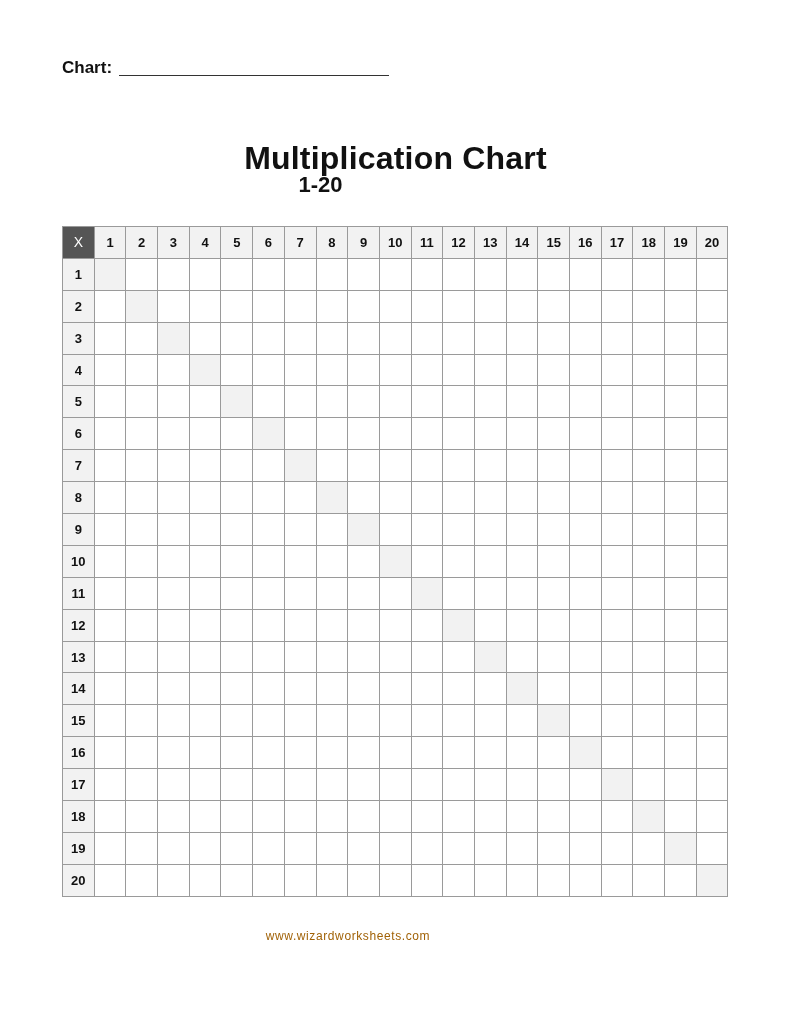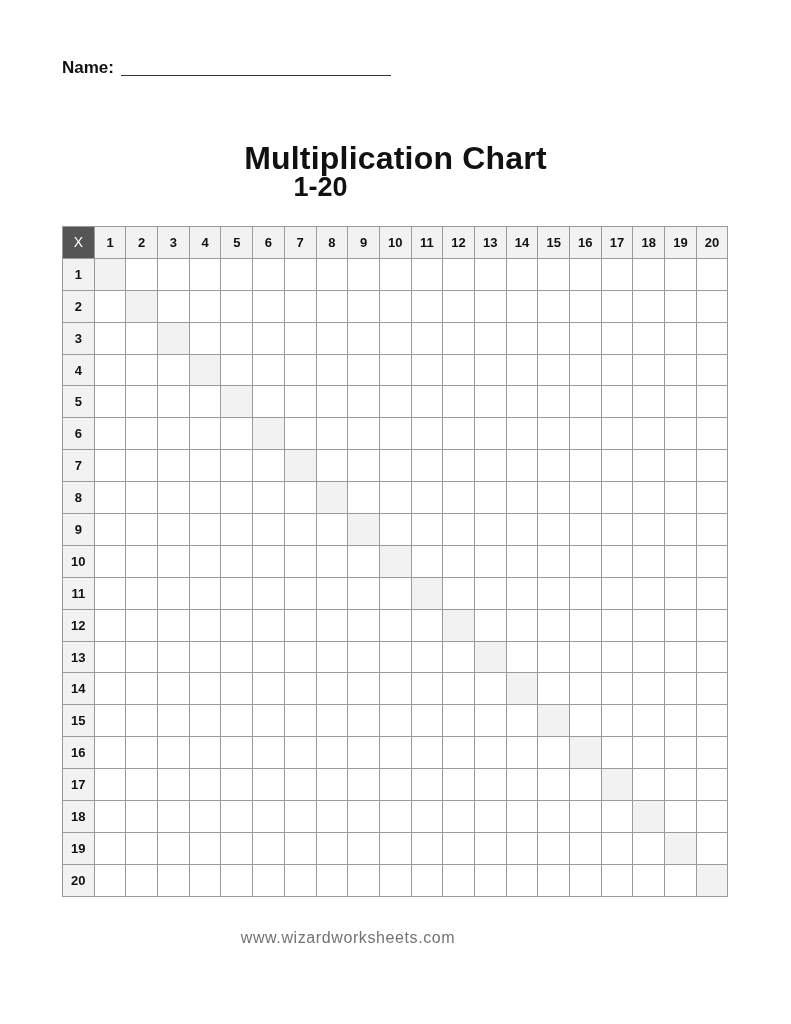--- a/index.html
+++ b/index.html
@@ -25,7 +25,7 @@
 <body>
 
 <div class="name-row">
-  <span class="name-label">Name:</span>
+  <span class="name-label">Chart:</span>
   <span class="name-line"></span>
 </div>
 

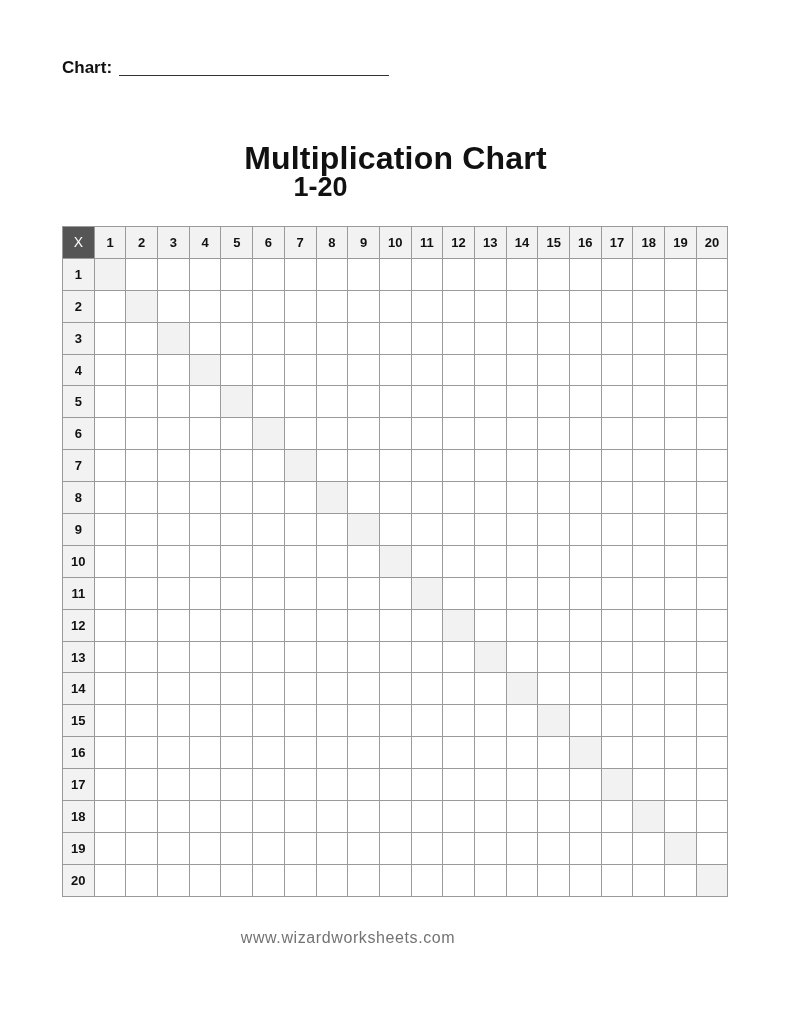--- a/index.html
+++ b/index.html
@@ -11,7 +11,7 @@
     .title { position: absolute; left: 0; width: 791px; top: 140px; text-align: center;
              font-size: 32px; font-weight: bold; letter-spacing: 0.2px; }
     .subtitle { position: absolute; left: 0; width: 641px; top: 172px; text-align: center;
-                font-size: 27px; font-weight: bold; }
+                font-size: 22px; font-weight: bold; }
     table.grid { position: absolute; left: 62px; top: 226px; border-collapse: collapse; }
     table.grid td, table.grid th { width: 30.7px; height: 30.9px; border: 1px solid #9a9a9a;
       padding: 0; text-align: center; font-size: 13px; font-weight: bold; background: #ffffff; }

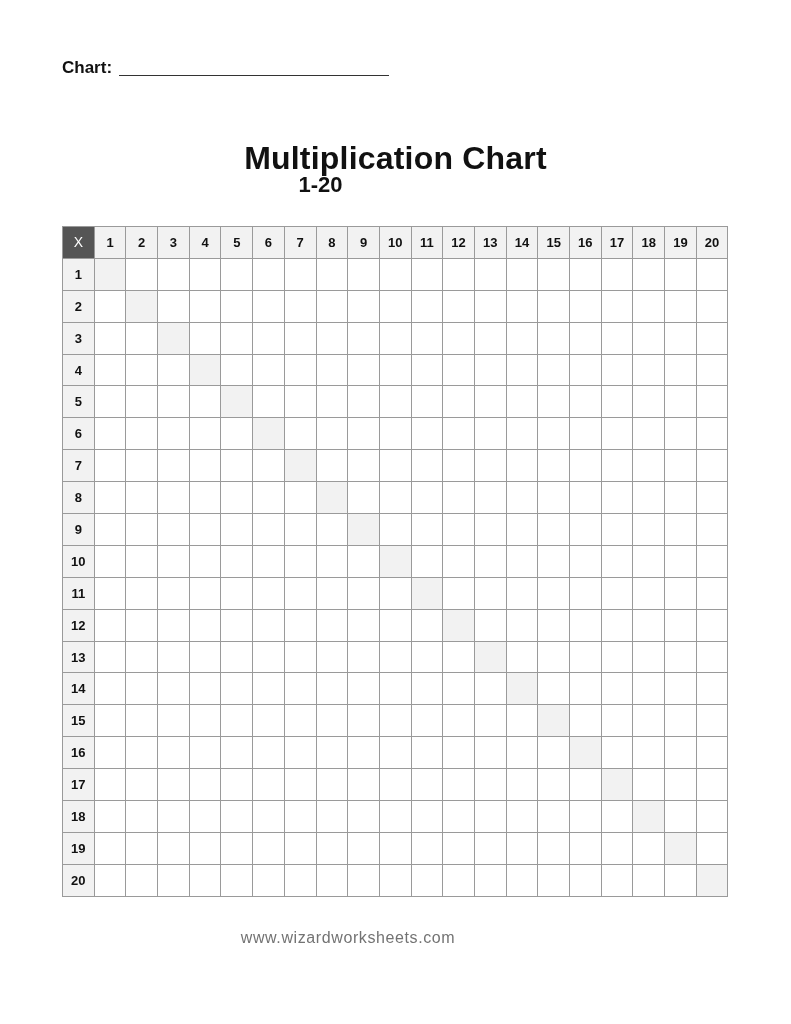--- a/index.html
+++ b/index.html
@@ -19,7 +19,7 @@
     table.grid th.corner { background: #555555; color: #ffffff; font-weight: normal; font-size: 14px; }
     table.grid td.diag { background: #f2f2f2; }
     .footer { position: absolute; left: 0; width: 696px; top: 929px; text-align: center;
-              font-size: 16px; color: #737373; letter-spacing: 0.6px; }
+              font-size: 12px; color: #a16207; letter-spacing: 0.6px; }
   </style>
 </head>
 <body>

